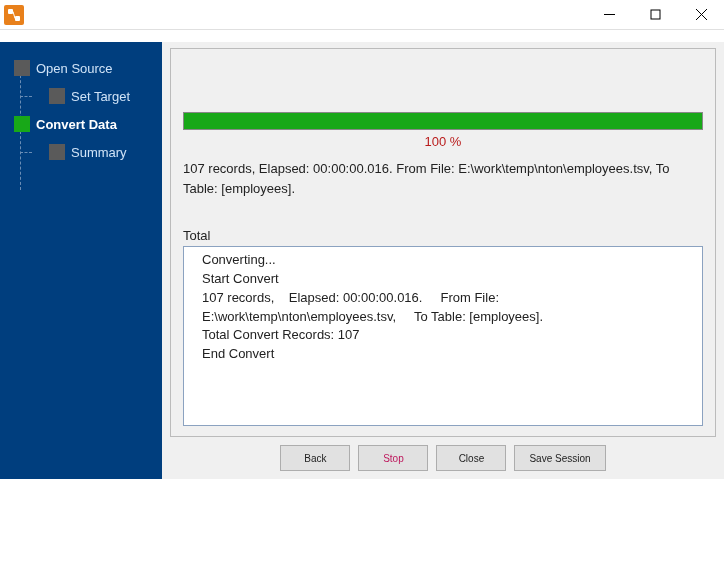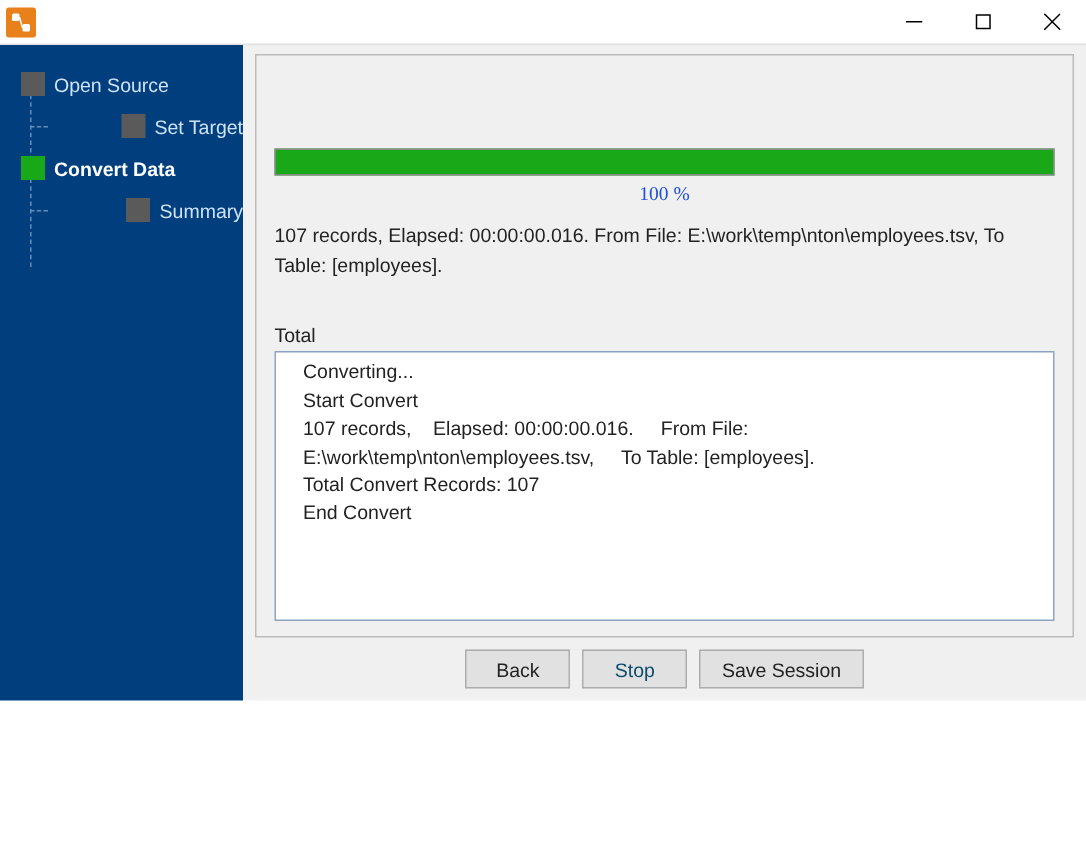--- a/index.html
+++ b/index.html
@@ -13,7 +13,7 @@
     .titlebar-btn { width: 46px; height: 100%; display: flex; align-items: center; justify-content: center; cursor: pointer; }
     .titlebar-btn svg { width: 11px; height: 11px; }
 
-    .body-area { display: flex; height: 437px; }
+    .body-area { display: flex; height: 437px; margin-top: 12px; }
 
     .sidebar { width: 162px; background: #003e7e; color: #fff; padding-top: 12px; flex-shrink: 0; position: relative; }
     .tree-line { border-left: 1px dashed #6a8db5; position: absolute; left: 20px; top: 28px; height: 120px; }

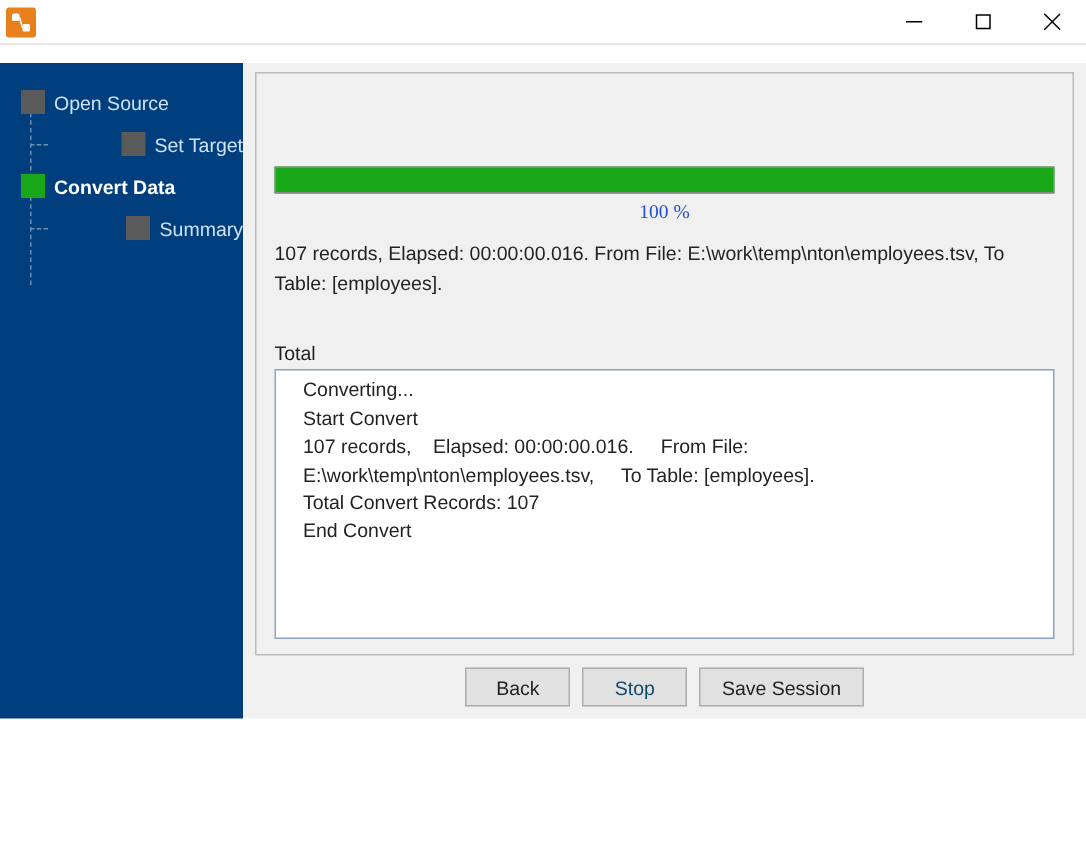--- a/index.html
+++ b/index.html
@@ -18,7 +18,7 @@
     .sidebar { width: 162px; background: #003e7e; color: #fff; padding-top: 12px; flex-shrink: 0; position: relative; }
     .tree-line { border-left: 1px dashed #6a8db5; position: absolute; left: 20px; top: 28px; height: 120px; }
     .tree-item { display: flex; align-items: center; padding: 6px 0 6px 14px; cursor: pointer; position: relative; }
-    .tree-item.child { padding-left: 49px; justify-content: flex-end; }
+    .tree-item.child { padding-left: 49px; }
     .tree-item .hline { position: absolute; border-top: 1px dashed #6a8db5; left: 20px; width: 12px; top: 50%; }
     .tree-box { width: 16px; height: 16px; background: #5a5a5a; margin-right: 6px; flex-shrink: 0; }
     .tree-box.active { background: #18a818; }

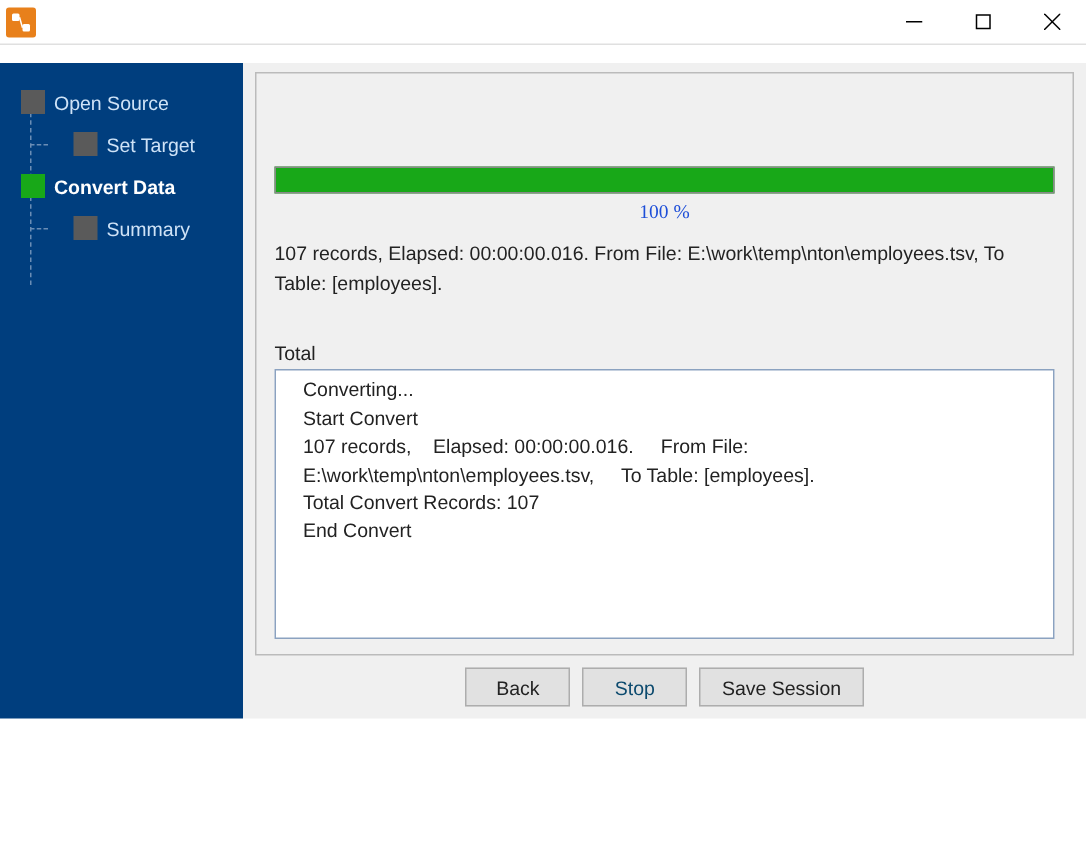--- a/index.html
+++ b/index.html
@@ -30,7 +30,7 @@
 
     .spacer-top { height: 60px; }
     .progress-bar { height: 20px; background: #18a818; border: 1px solid #888; width: 100%; }
-    .progress-label { text-align: center; margin: 4px 0 10px 0; color: #1d4ed8; font-family: Liberation Serif, serif; }
+    .progress-label { text-align: center; margin: 4px 0 10px 0; color: #b91c1c; }
     .status-line { color: #222; line-height: 1.5; margin-bottom: 30px; }
 
     .output-label { color: #222; margin-bottom: 3px; }

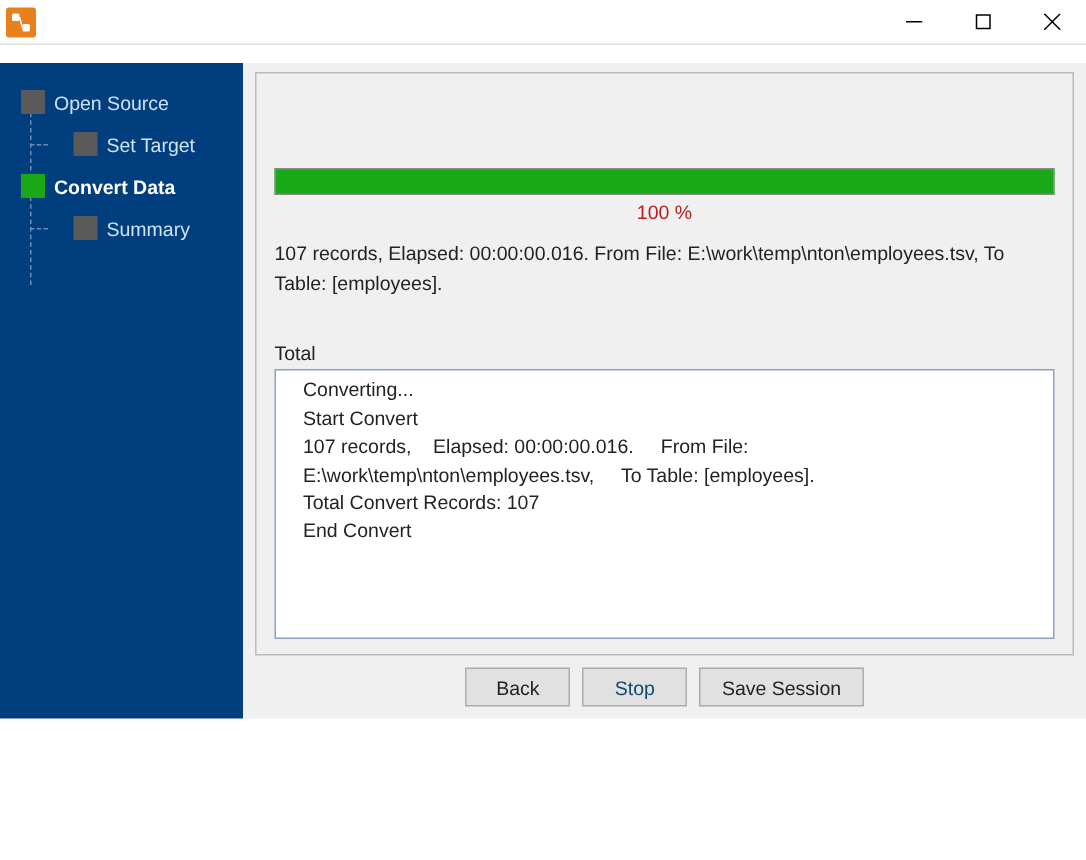--- a/index.html
+++ b/index.html
@@ -37,7 +37,7 @@
     .output-box { flex: 1; background: #fff; border: 1px solid #8ba2c0; padding: 4px 18px; color: #222; line-height: 1.45; font-size: 13px; white-space: pre-wrap; overflow-y: auto; resize: none; font-family: inherit; min-height: 180px; }
 
     .button-row { display: flex; gap: 8px; justify-content: center; padding-top: 8px; }
-    .btn { min-width: 70px; height: 26px; padding: 0 14px; background: #e1e1e1; border: 1px solid #adadad; cursor: pointer; font-size: 13px; font-family: inherit; color: #222; }
+    .btn { min-width: 70px; height: 26px; padding: 0 14px; background: #e1e1e1; border: 1px solid #adadad; cursor: pointer; font-size: 10px; font-family: inherit; color: #222; }
     .btn:disabled { color: #0c4a6e; cursor: default; }
   </style>
 </head>

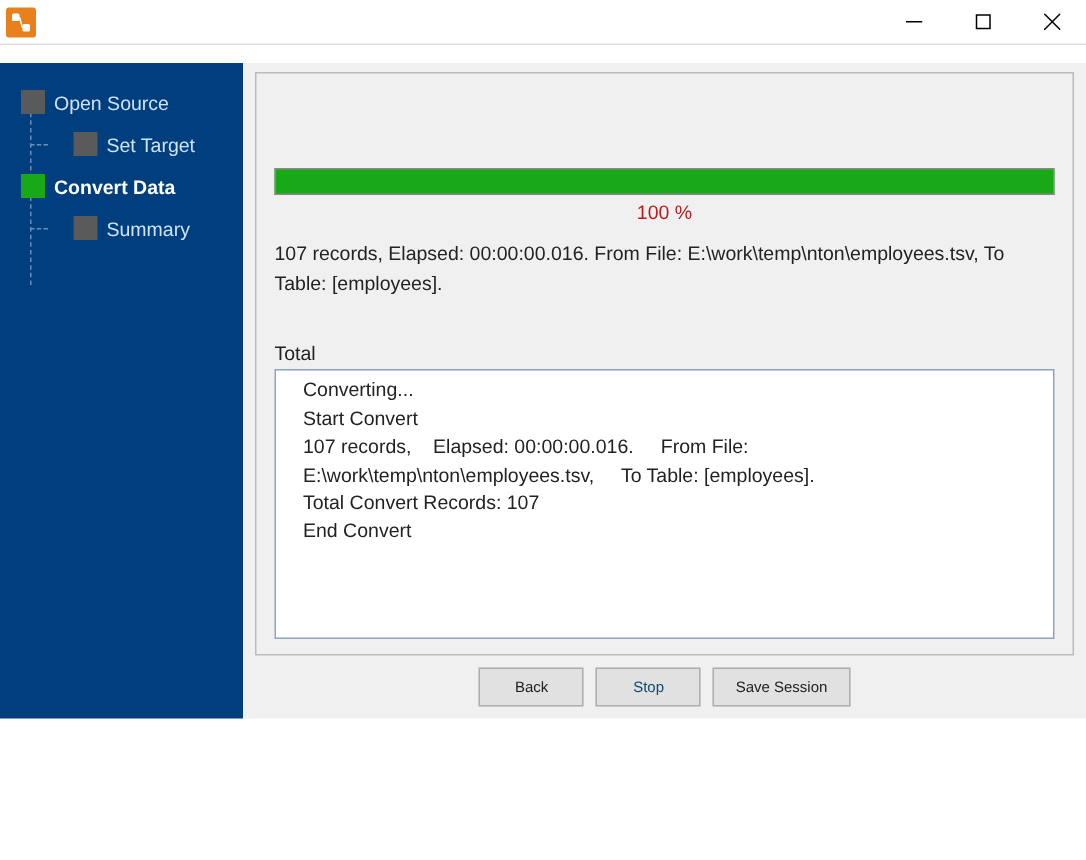--- a/index.html
+++ b/index.html
@@ -38,7 +38,7 @@
 
     .button-row { display: flex; gap: 8px; justify-content: center; padding-top: 8px; }
     .btn { min-width: 70px; height: 26px; padding: 0 14px; background: #e1e1e1; border: 1px solid #adadad; cursor: pointer; font-size: 10px; font-family: inherit; color: #222; }
-    .btn:disabled { color: #0c4a6e; cursor: default; }
+    .btn:disabled { color: #be185d; cursor: default; }
   </style>
 </head>
 <body>

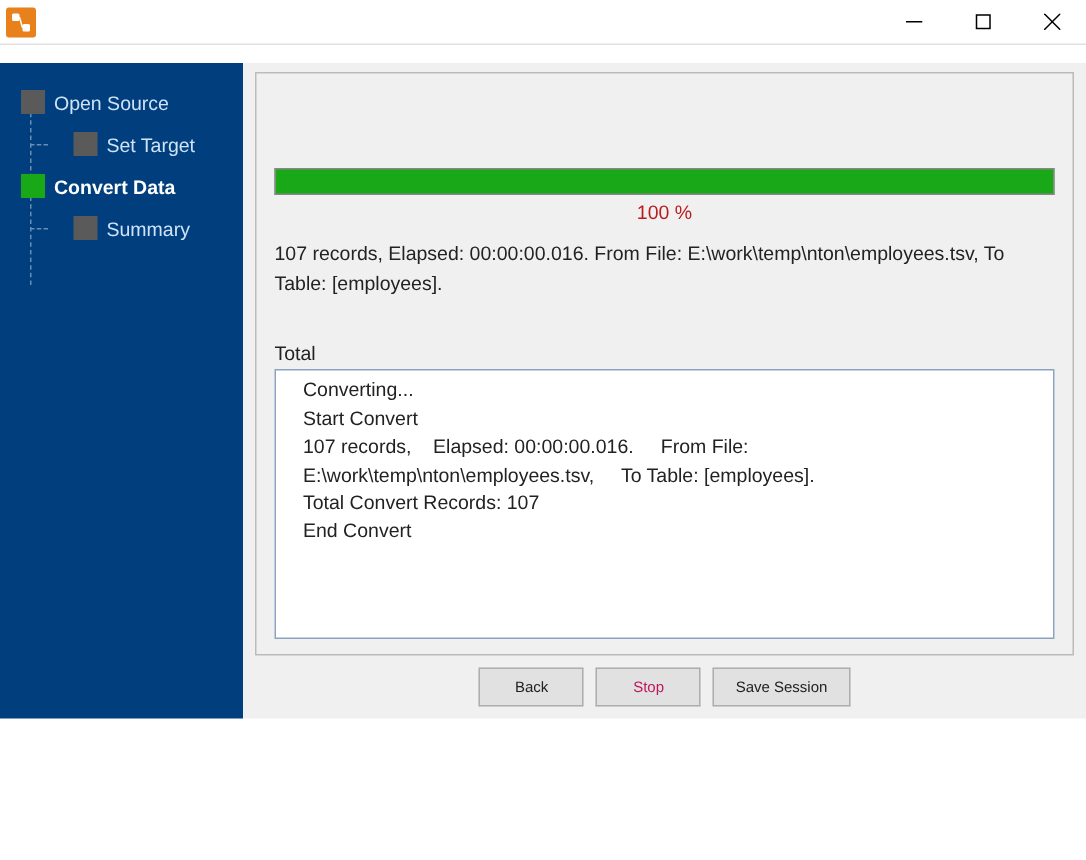--- a/index.html
+++ b/index.html
@@ -115,6 +115,7 @@
     <div class="button-row">
       <button class="btn">Back</button>
       <button class="btn" disabled="">Stop</button>
+      <button class="btn">Close</button>
       <button class="btn">Save Session</button>
     </div>
   </div>

